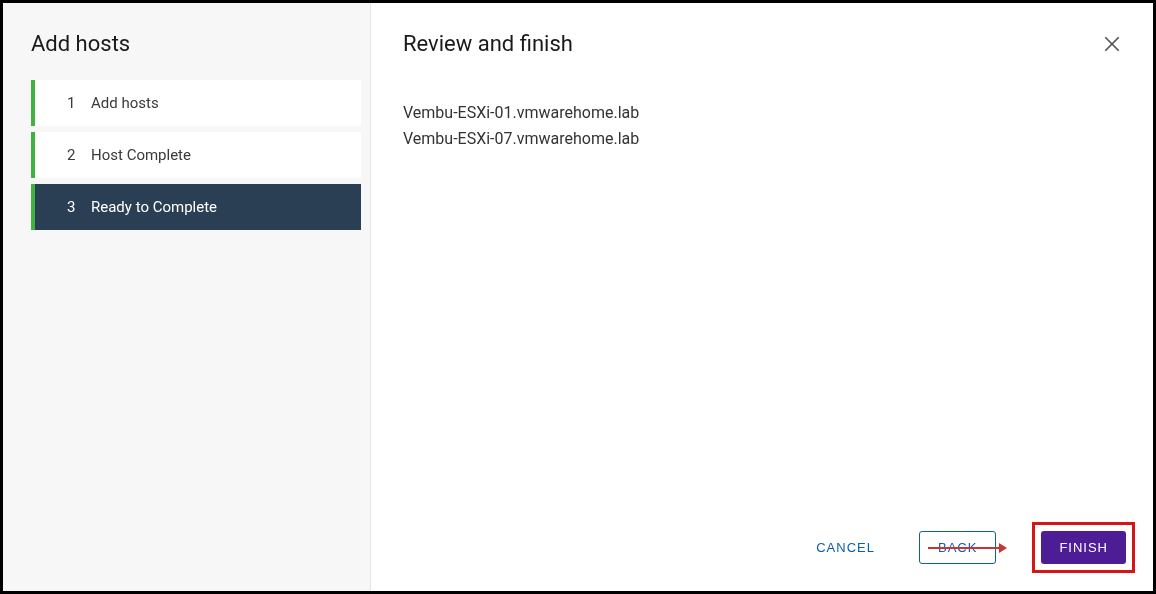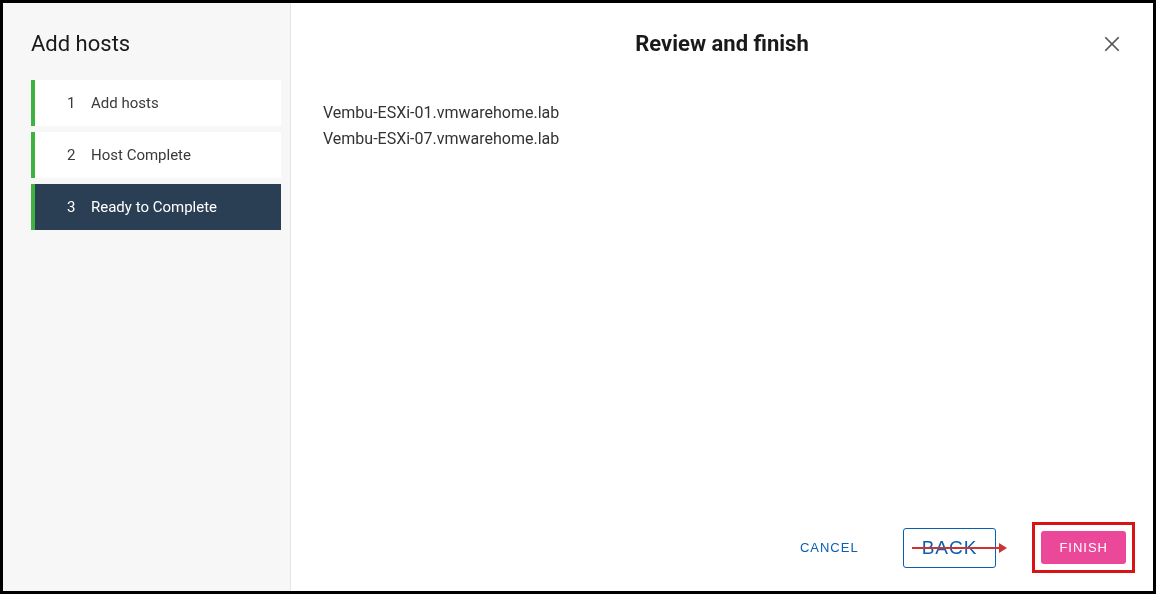--- a/index.html
+++ b/index.html
@@ -23,7 +23,7 @@
       height: 100%;
     }
     .sidebar {
-      width: 288px;
+      width: 368px;
       background: #f7f7f8;
       padding: 28px 9px 0 0;
       border-right: 1px solid #e5e5e5;

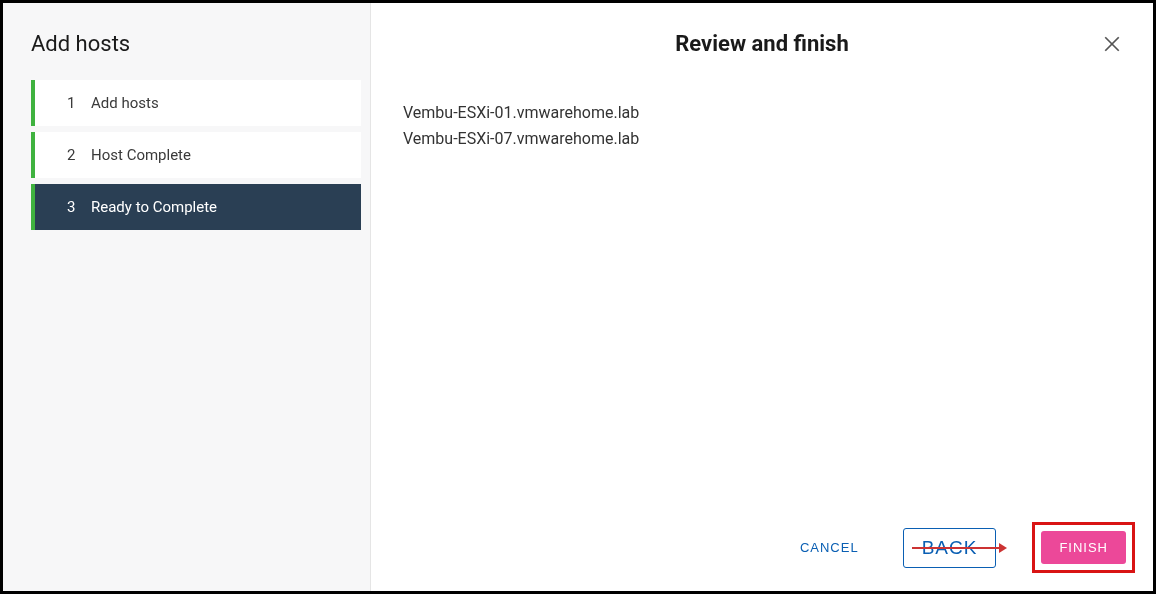--- a/index.html
+++ b/index.html
@@ -70,10 +70,9 @@
     }
     .content-title {
       font-size: 22px;
-      font-weight: 700;
+      font-weight: 400;
       color: #1a1a1a;
       margin-bottom: 44px;
-      text-align: center;
     }
     .close-icon {
       position: absolute;

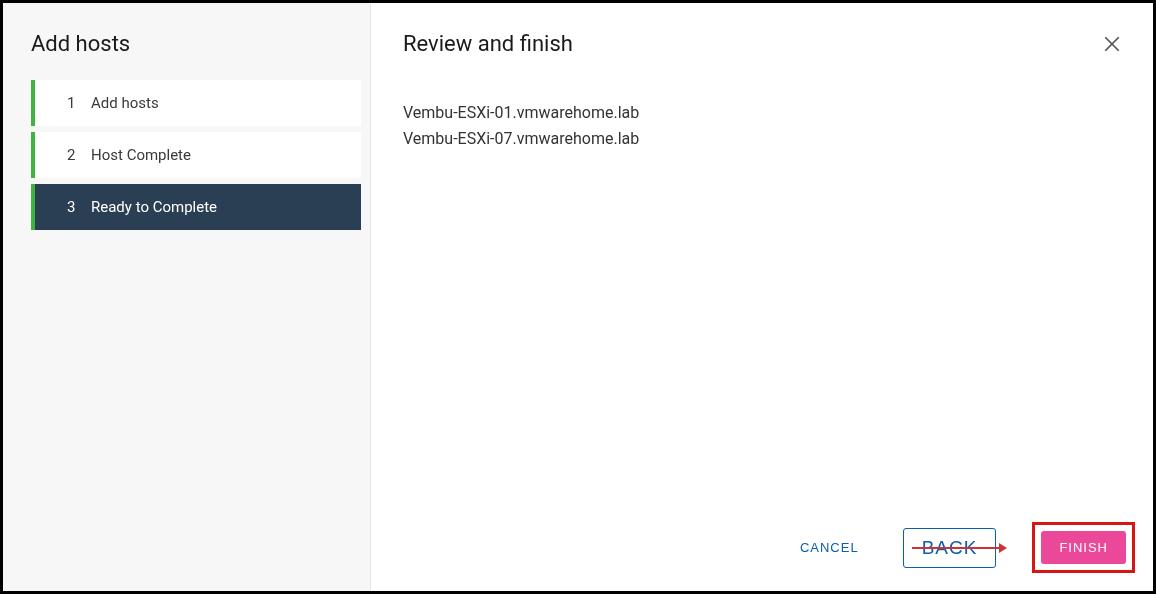--- a/index.html
+++ b/index.html
@@ -116,7 +116,7 @@
       background: #fff;
       border: 1px solid #0a5fb3;
       color: #0a5fb3;
-      font-size: 19px;
+      font-size: 13px;
       letter-spacing: 1px;
       font-weight: 500;
       cursor: pointer;

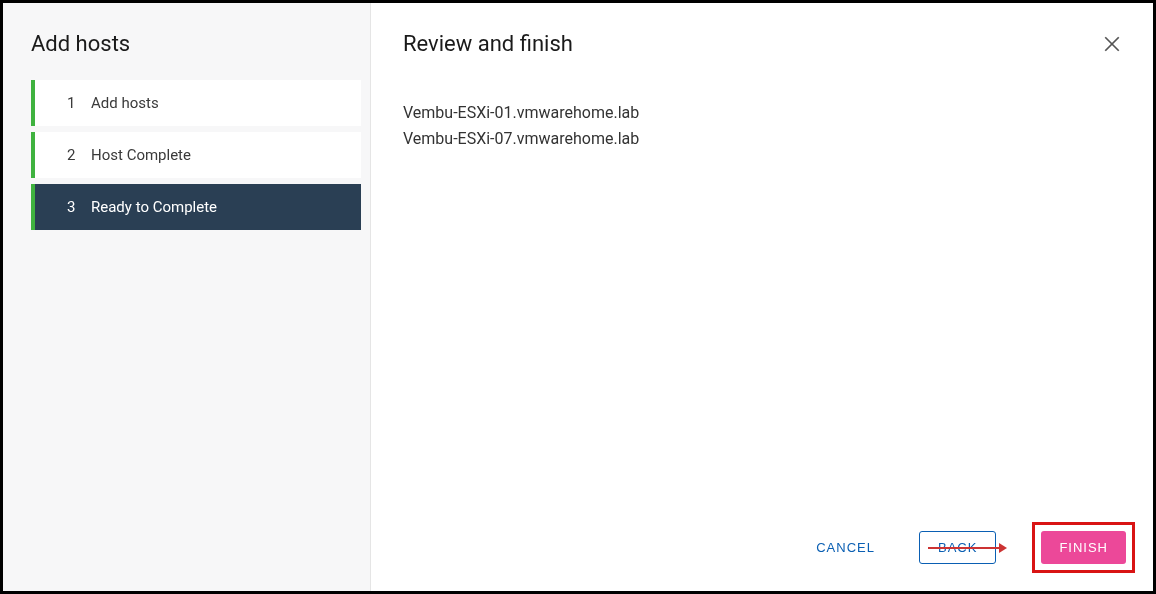--- a/index.html
+++ b/index.html
@@ -146,7 +146,7 @@
       border-left: 8px solid #c33;
     }
     .btn-finish {
-      background: #ec4899;
+      background: #4c1d95;
       border: none;
       color: #fff;
       font-size: 13px;

